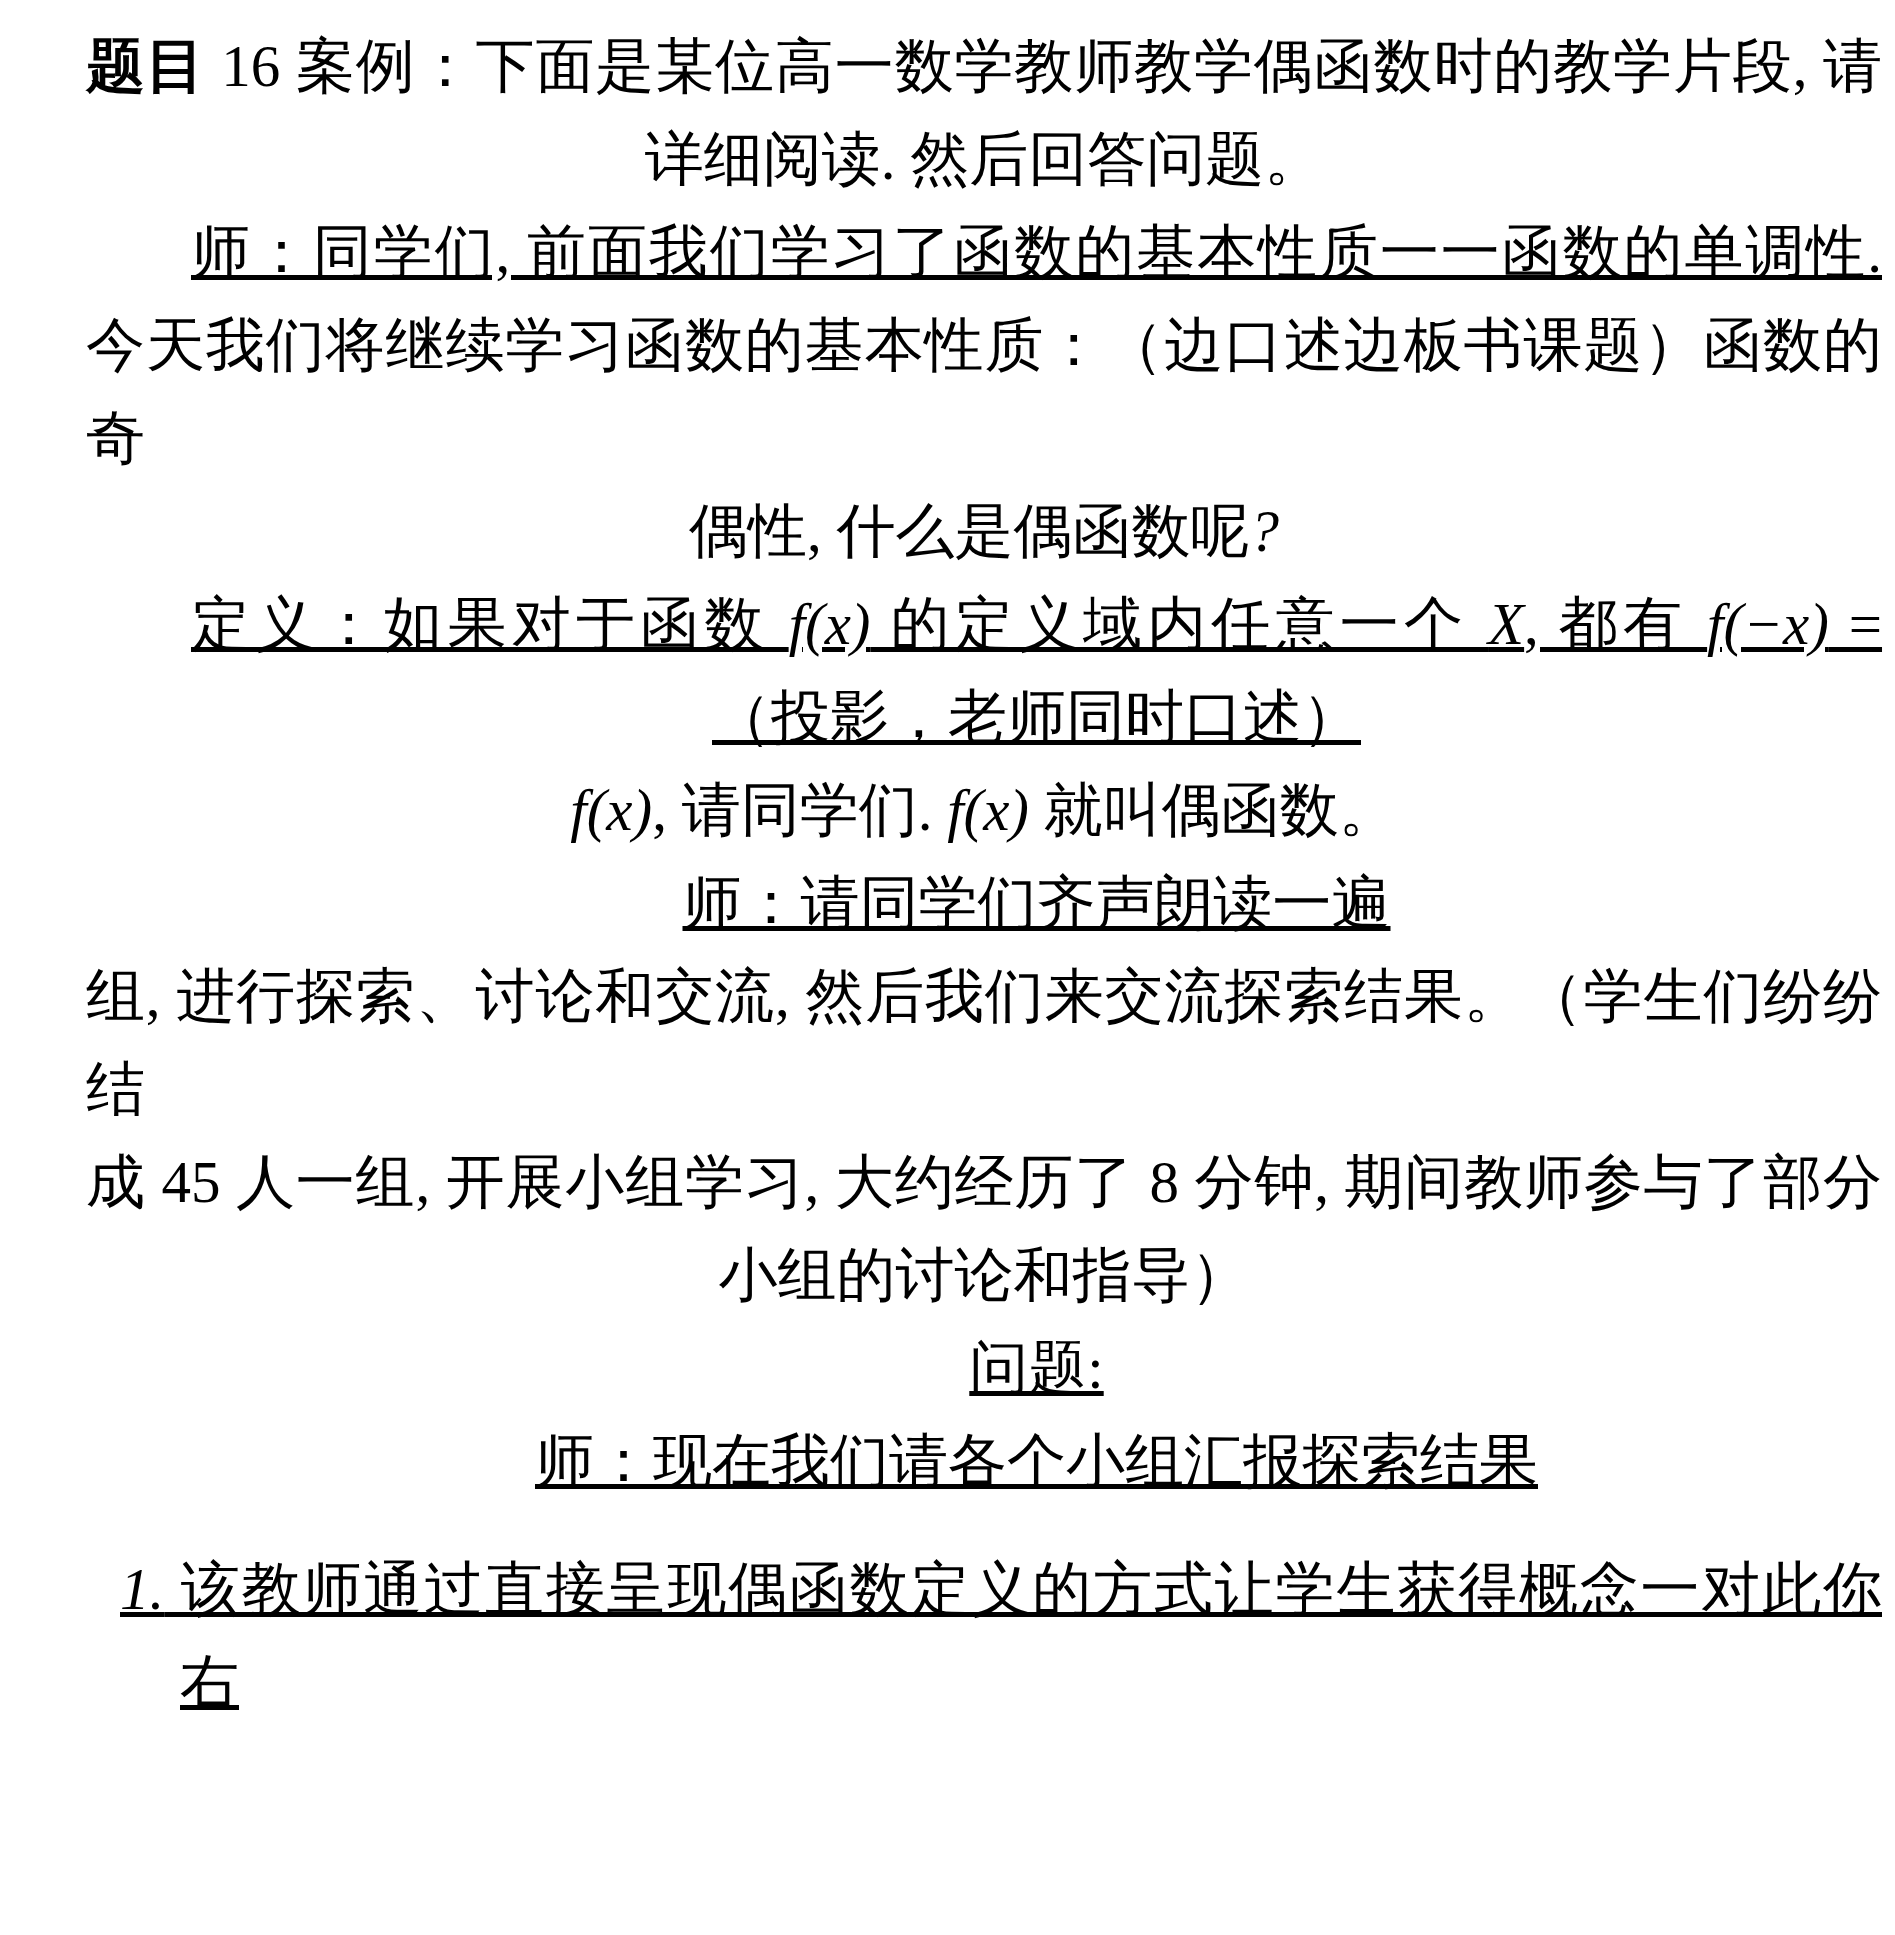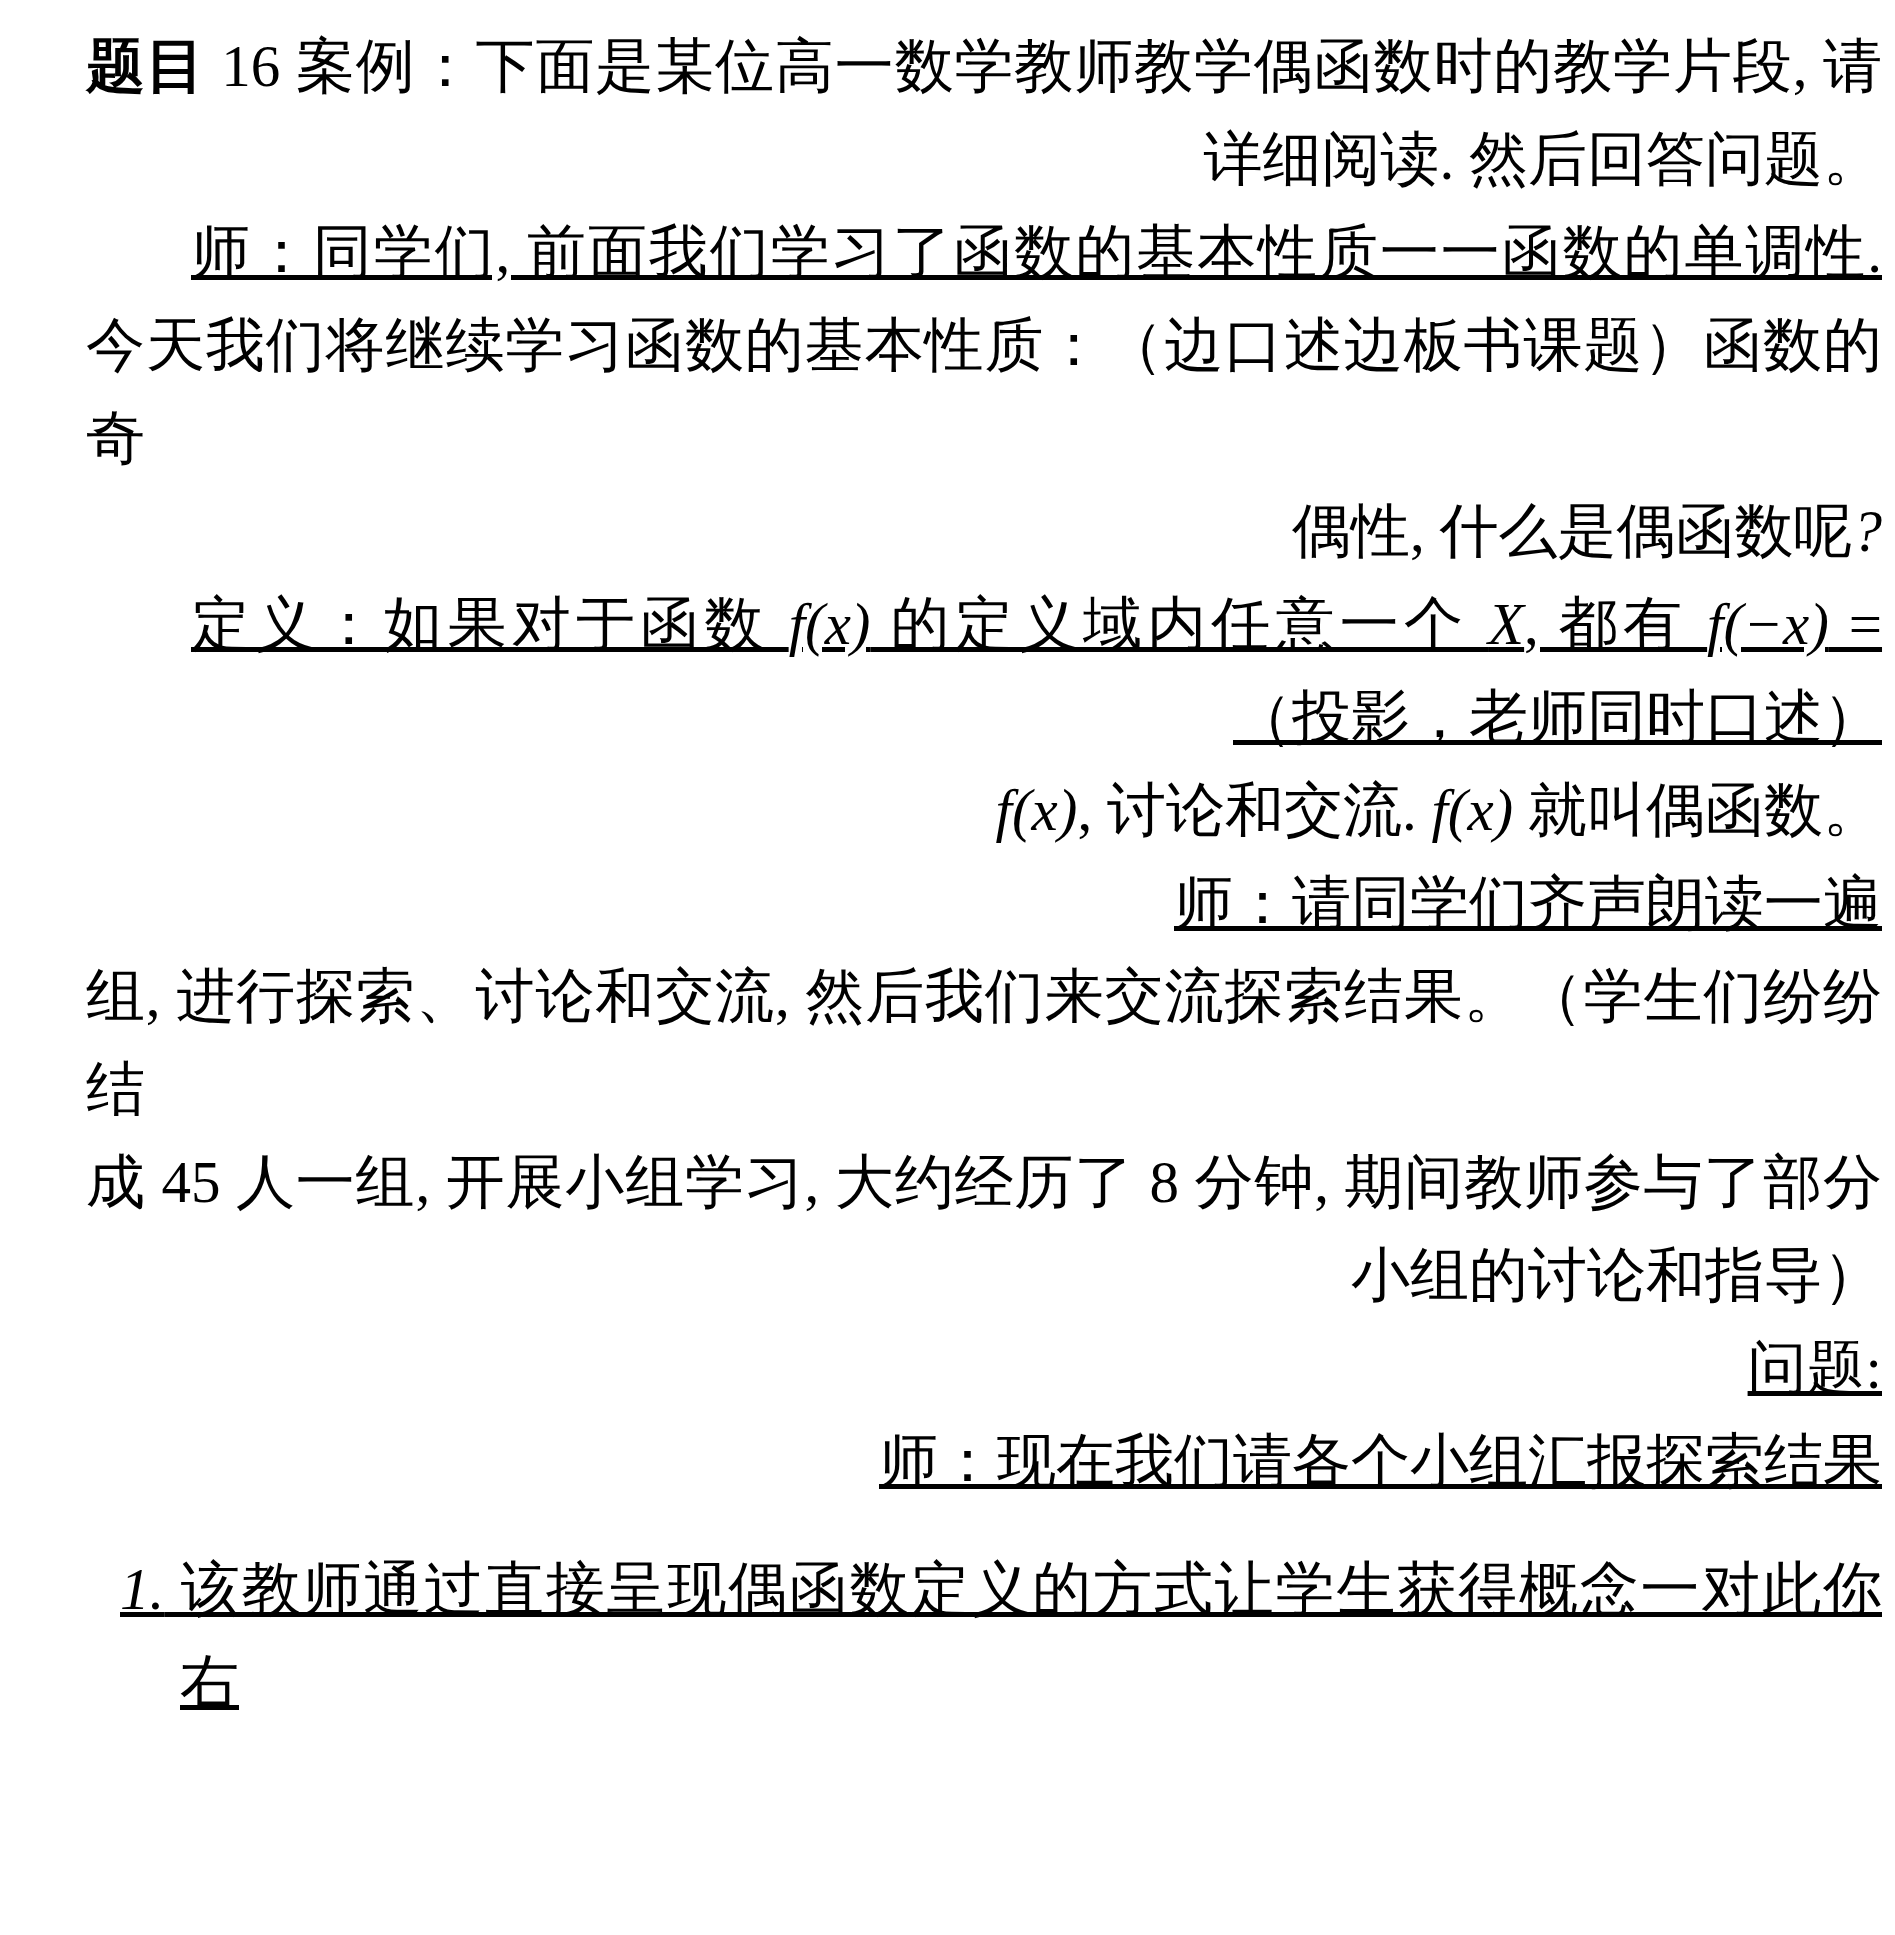--- a/index.html
+++ b/index.html
@@ -26,7 +26,7 @@
   .row {
     font-size: 59px;
     line-height: 93px;
-    text-align: right;
+    text-align: center;
     word-break: normal;
   }
   .row.full {

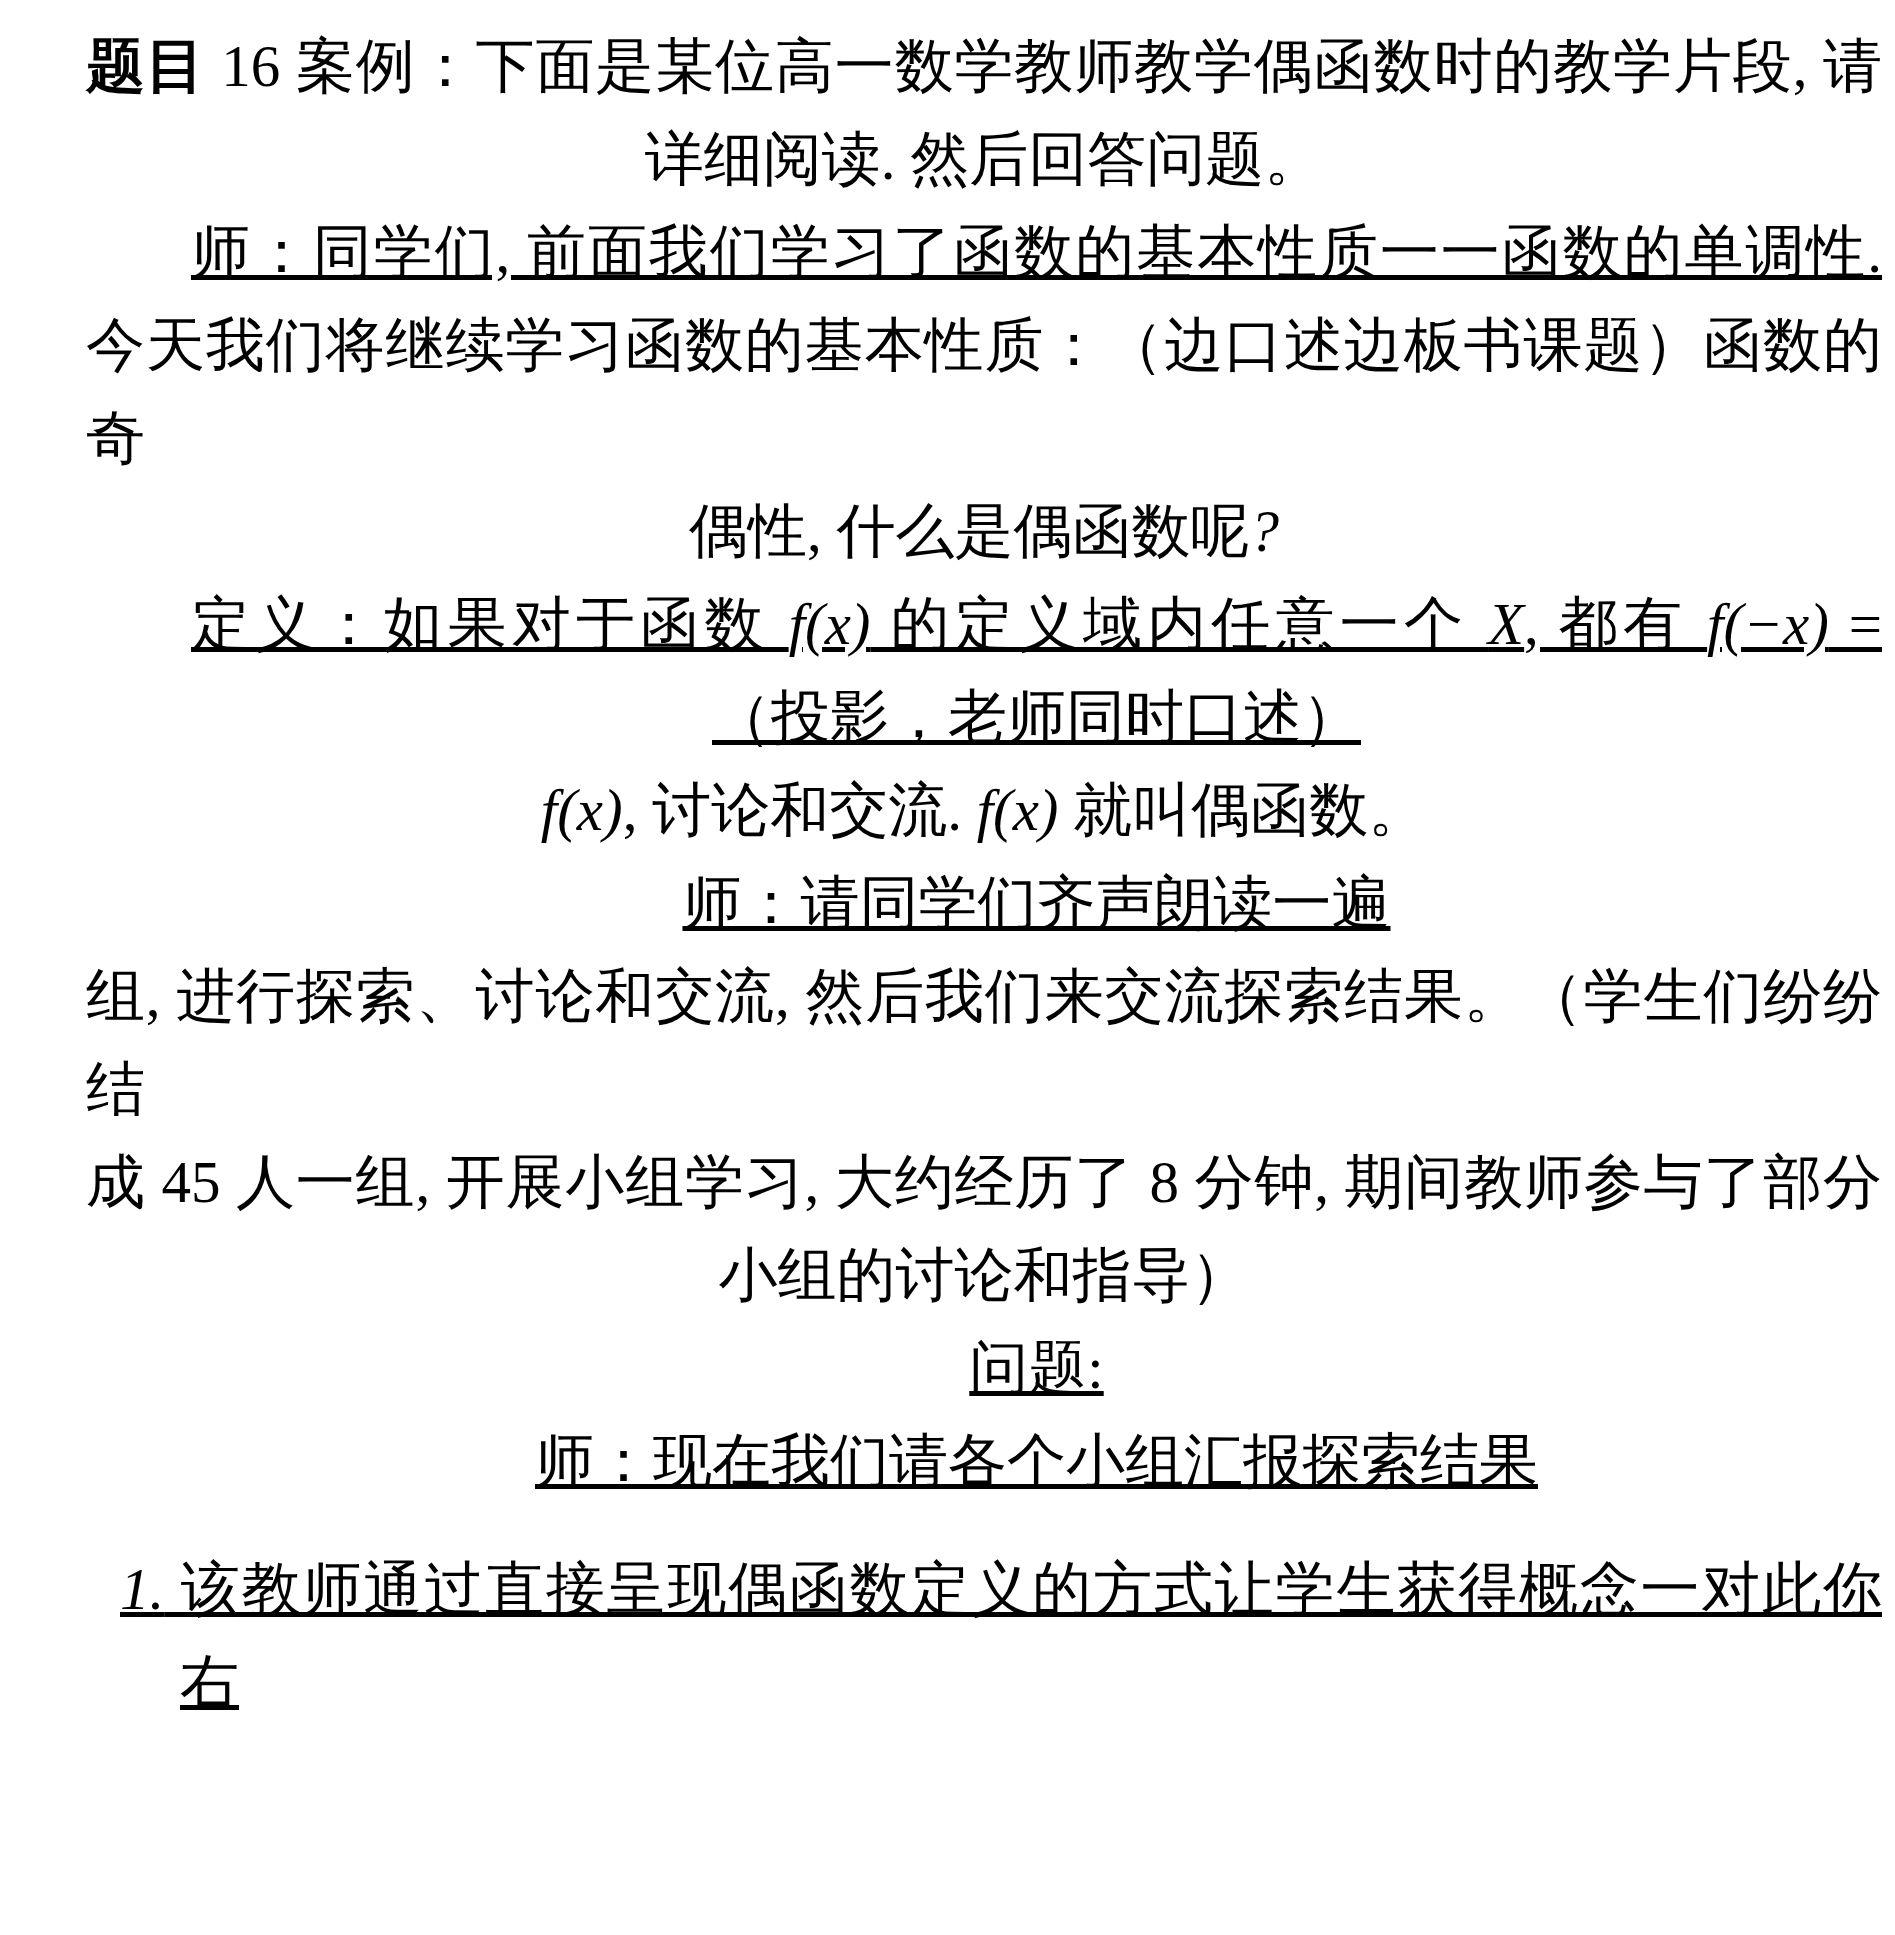--- a/index.html
+++ b/index.html
@@ -59,7 +59,7 @@
       <div class="row"><span>偶性, 什么是偶函数呢</span><span class="seg-i">?</span></div>
       <div class="row indent full"><span>定义：如果对于函数 </span><span class="seg-i">f(x)</span><span> 的定义域内任意一个 </span><span class="seg-i">X</span><span>, 都有 </span><span class="seg-i">f(−x)</span><span> =</span></div>
       <div class="row indent"><span>（投影，老师同时口述）</span></div>
-      <div class="row"><span class="seg-i">f(x)</span><span>, 讨论和交流. </span><span class="seg-i">f(x)</span><span> 就叫偶函数。</span></div>
+      <div class="row"><span class="seg-i">f(x)</span><span>, 请同学们. </span><span class="seg-i">f(x)</span><span> 就叫偶函数。</span></div>
       <div class="row indent"><span>师：请同学们齐声朗读一遍</span></div>
       <div class="row full"><span>组, 进行探索、讨论和交流, 然后我们来交流探索结果。（学生们纷纷结</span></div>
       <div class="row full"><span>成 45 人一组, 开展小组学习, 大约经历了 8 分钟, 期间教师参与了部分</span></div>

